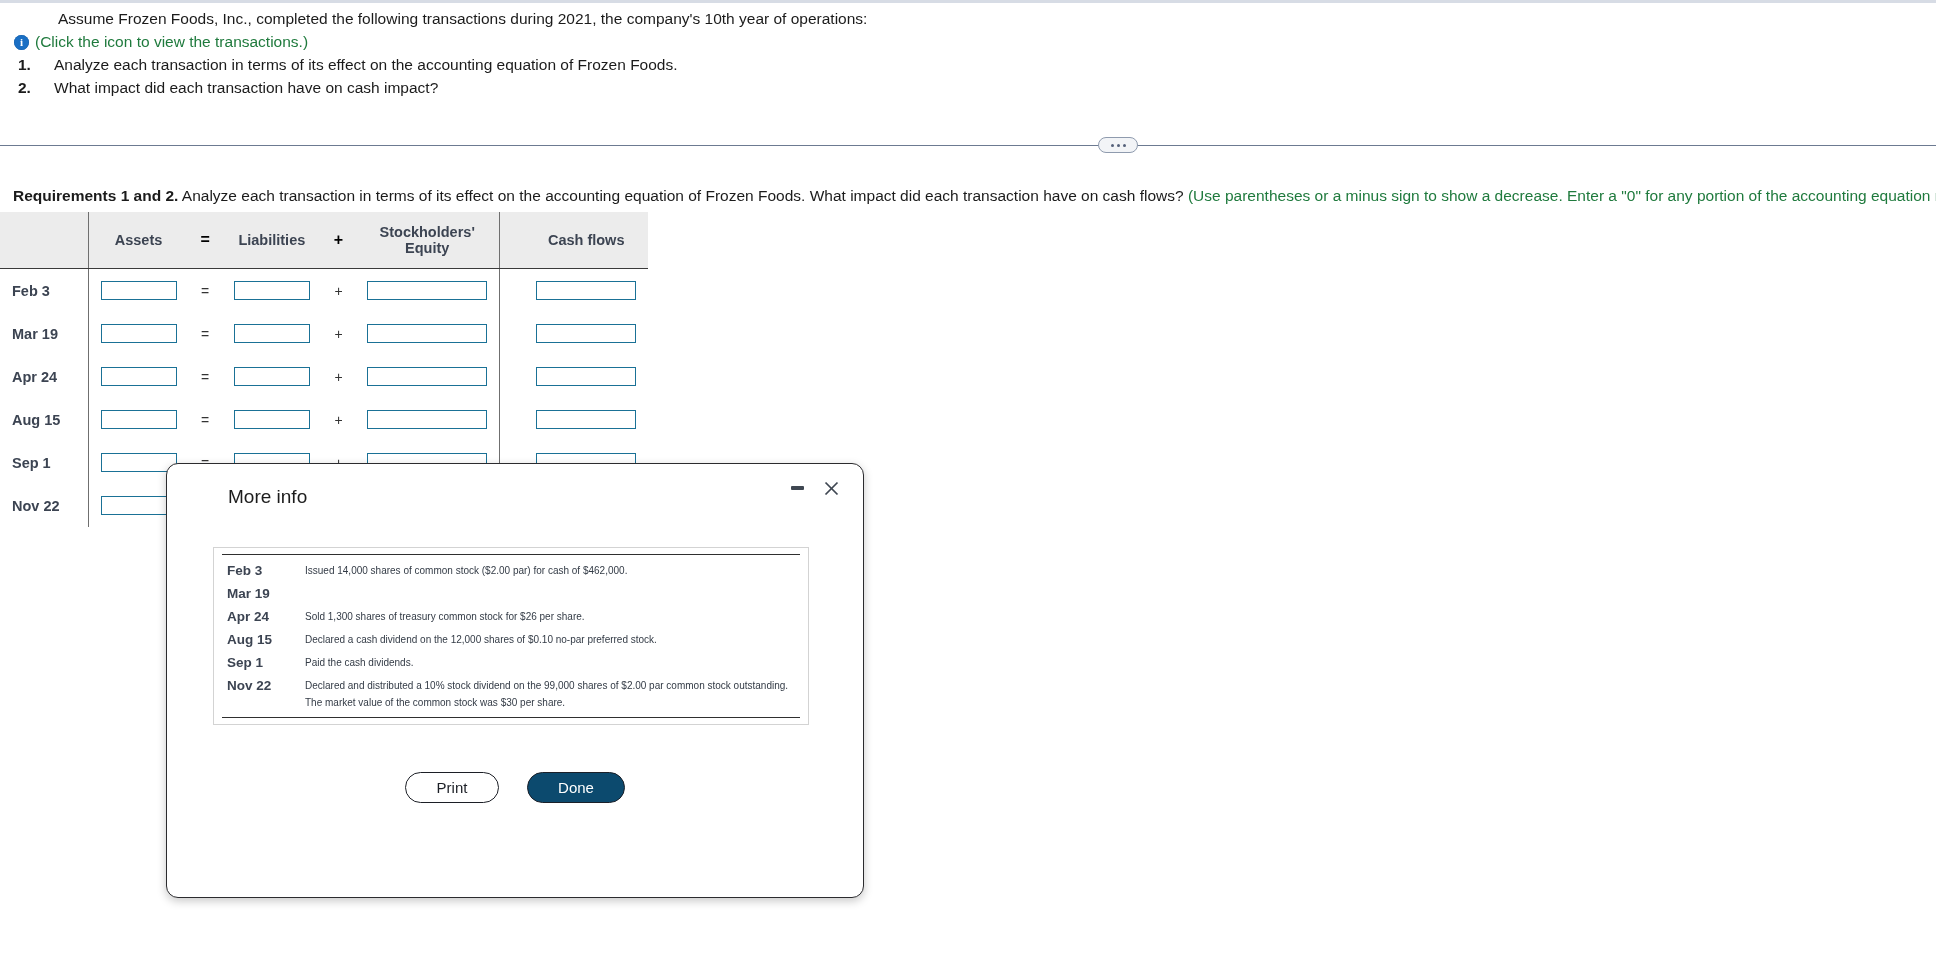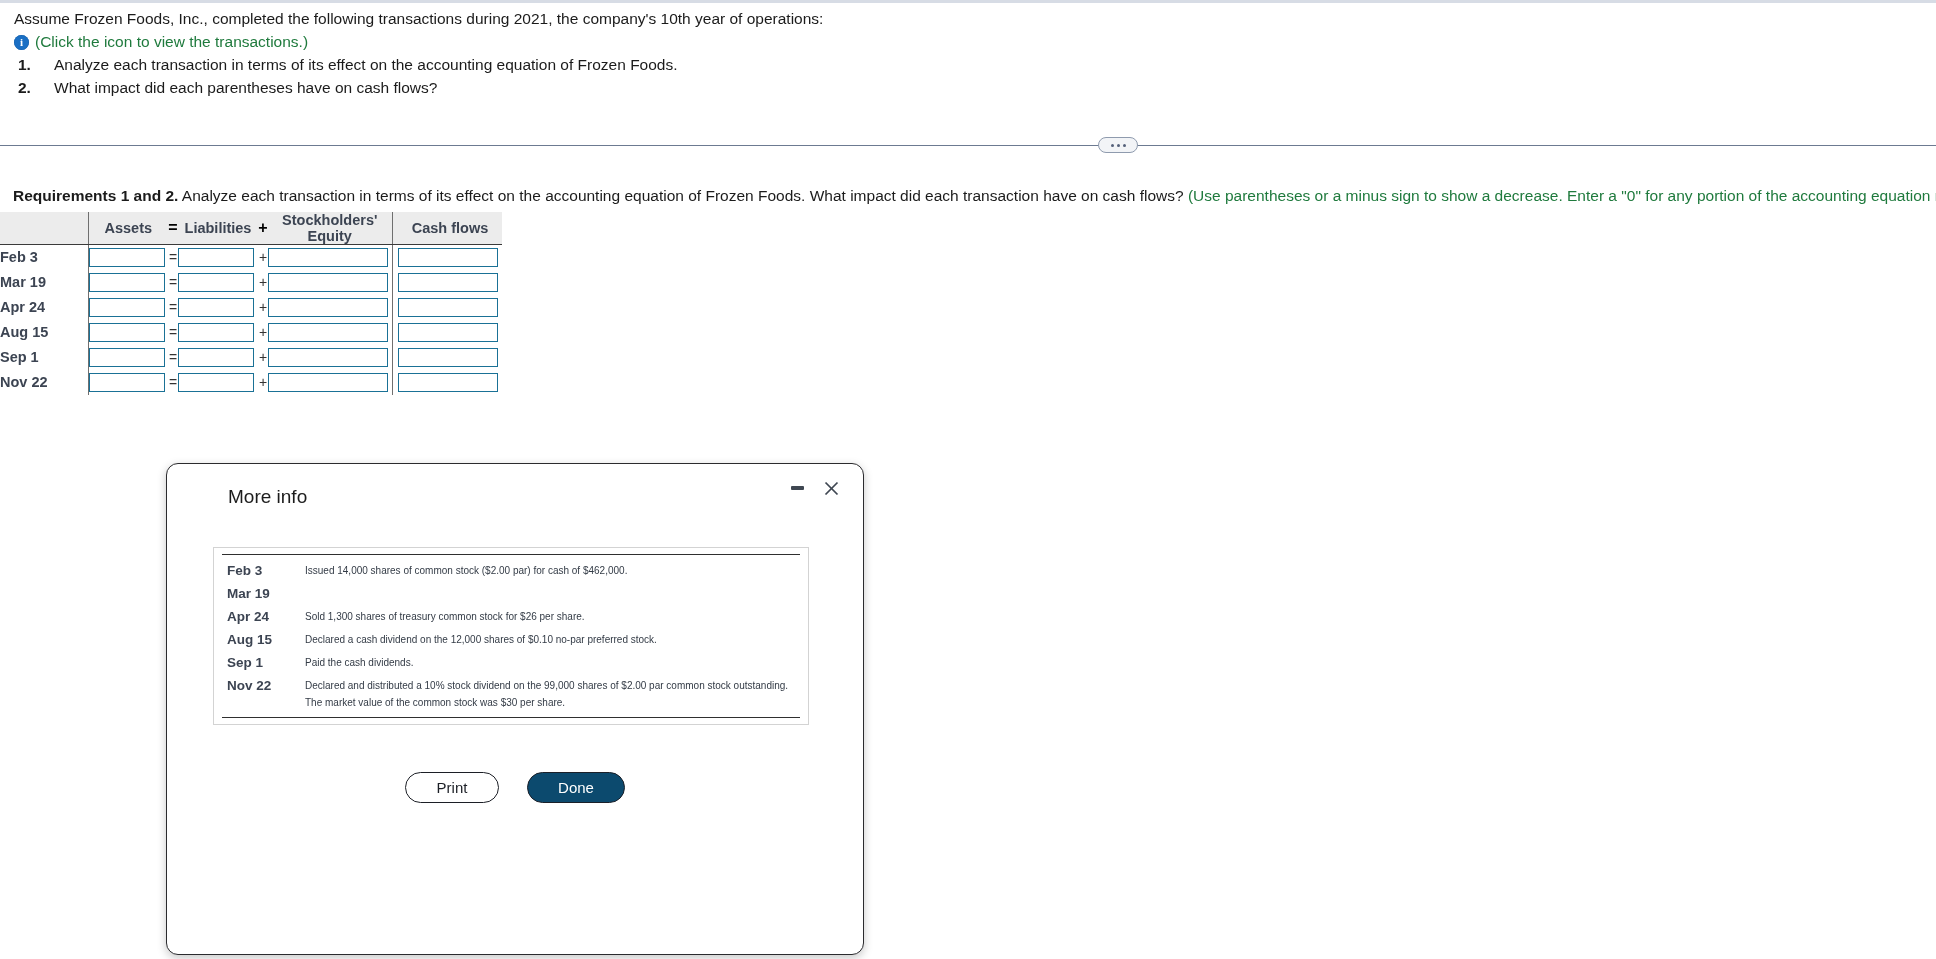--- a/index.html
+++ b/index.html
@@ -37,6 +37,7 @@
     color: #1b1b1b;
     line-height: 20px;
     white-space: nowrap;
+    margin-left: 44px;
   }
   .icon-line {
     margin-top: 4px;

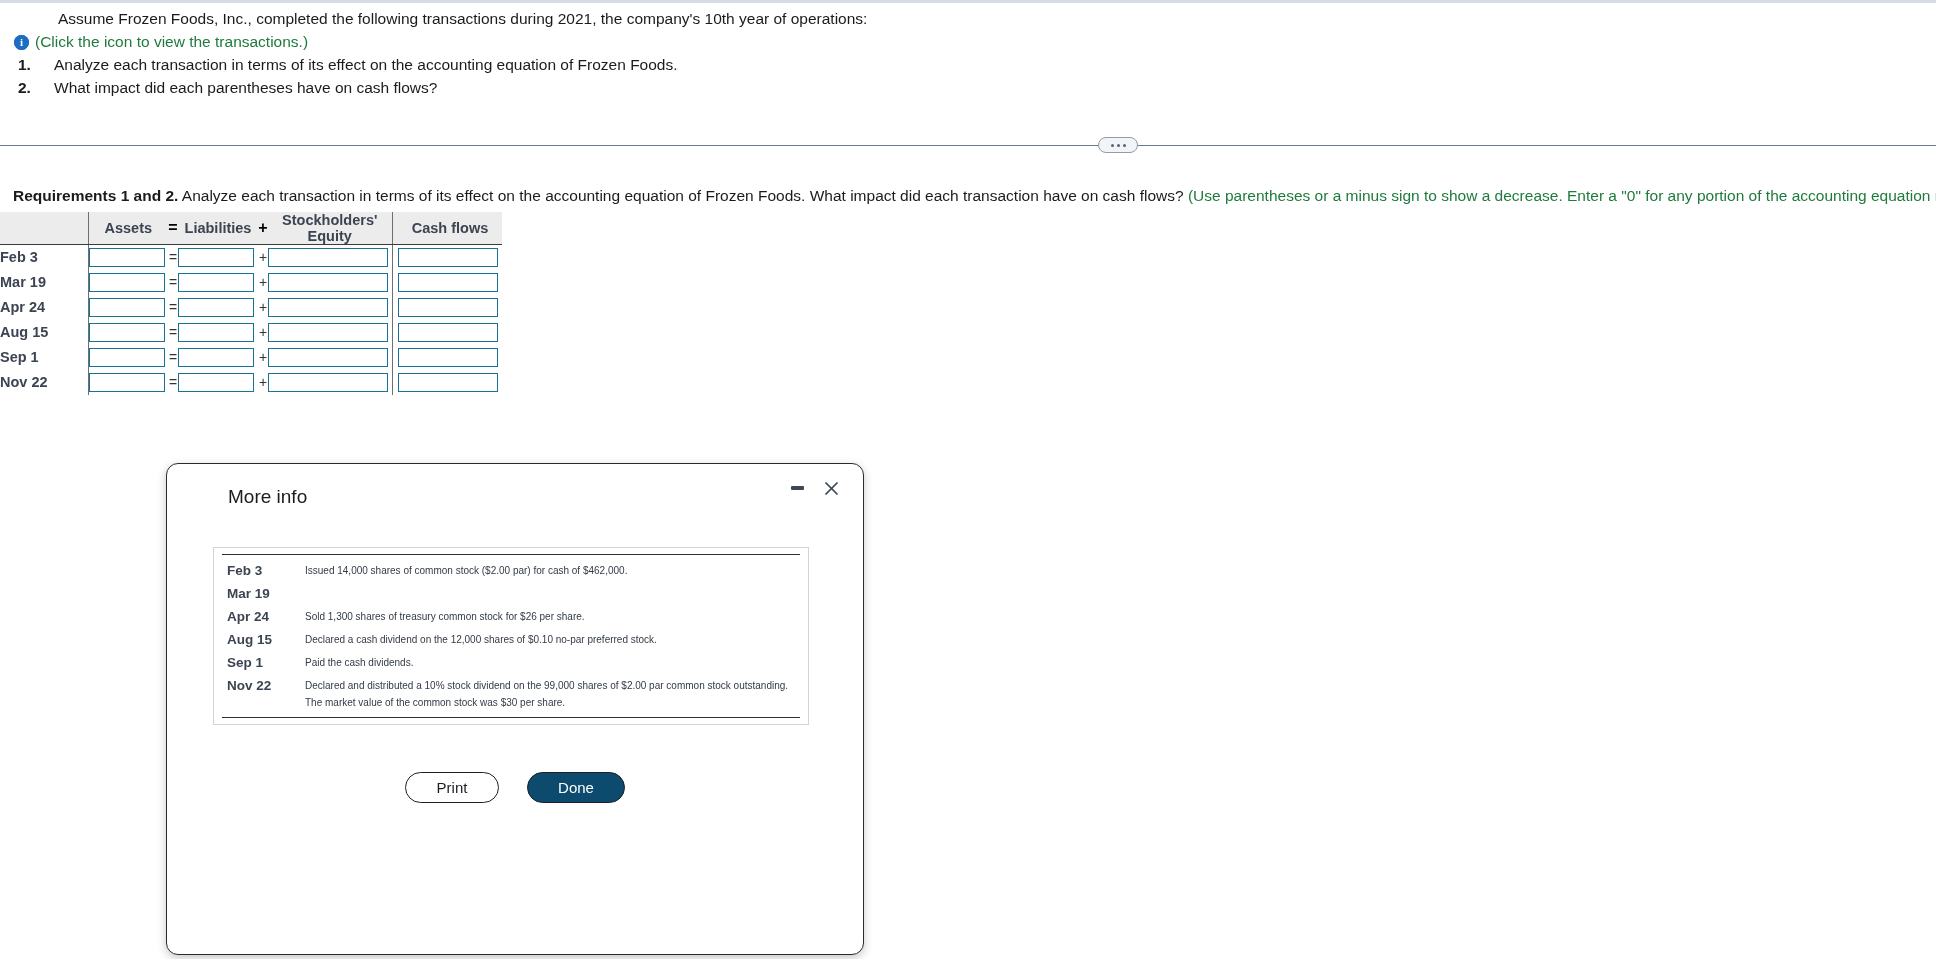--- a/index.html
+++ b/index.html
@@ -363,7 +363,7 @@
     </div>
     <div class="req-row">
       <span class="req-num">2.</span>
-      <span class="req-text">What impact did each parentheses have on cash flows?</span>
+      <span class="req-text">What impact did each transaction have on cash impact?</span>
     </div>
   </div>
 

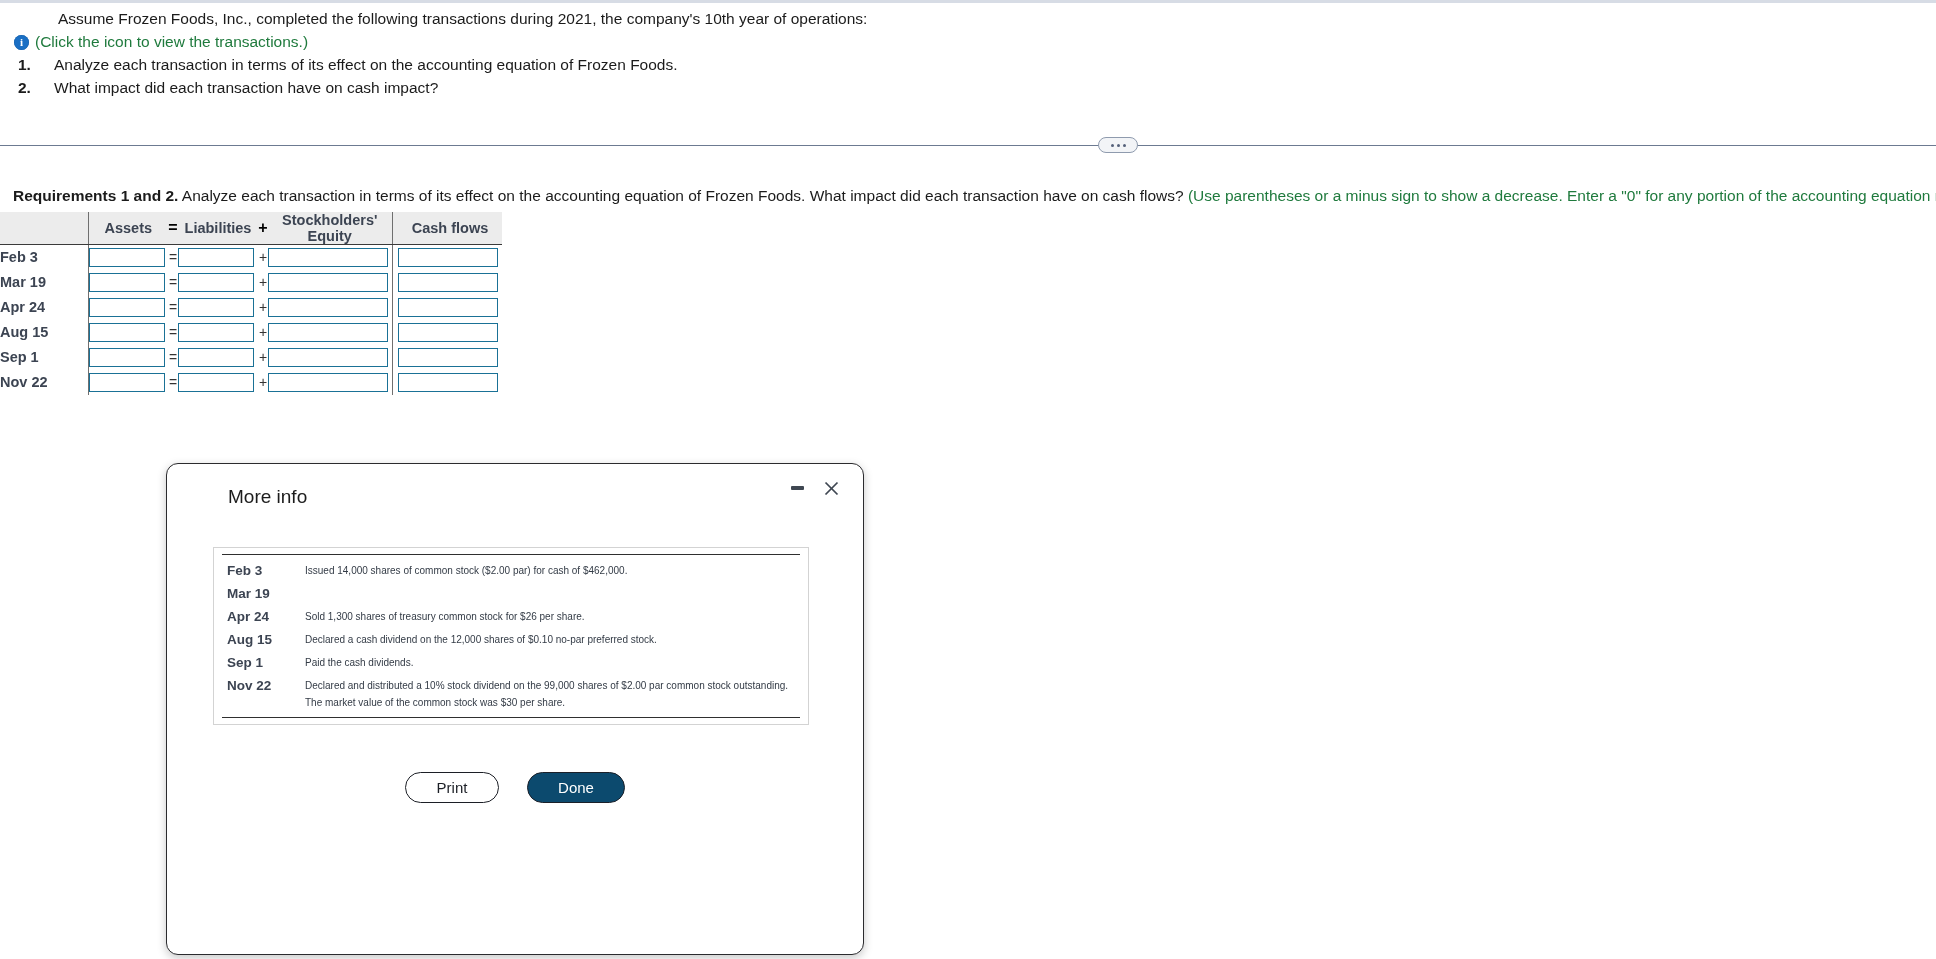--- a/index.html
+++ b/index.html
@@ -148,7 +148,7 @@
     top: 212px;
     border-collapse: collapse;
   }
-  .acct-table td, .acct-table th { padding: 0; }
+  .acct-table td, .acct-table th { padding: 12px; }
 
   .hdr-cell {
     background: #ececec;

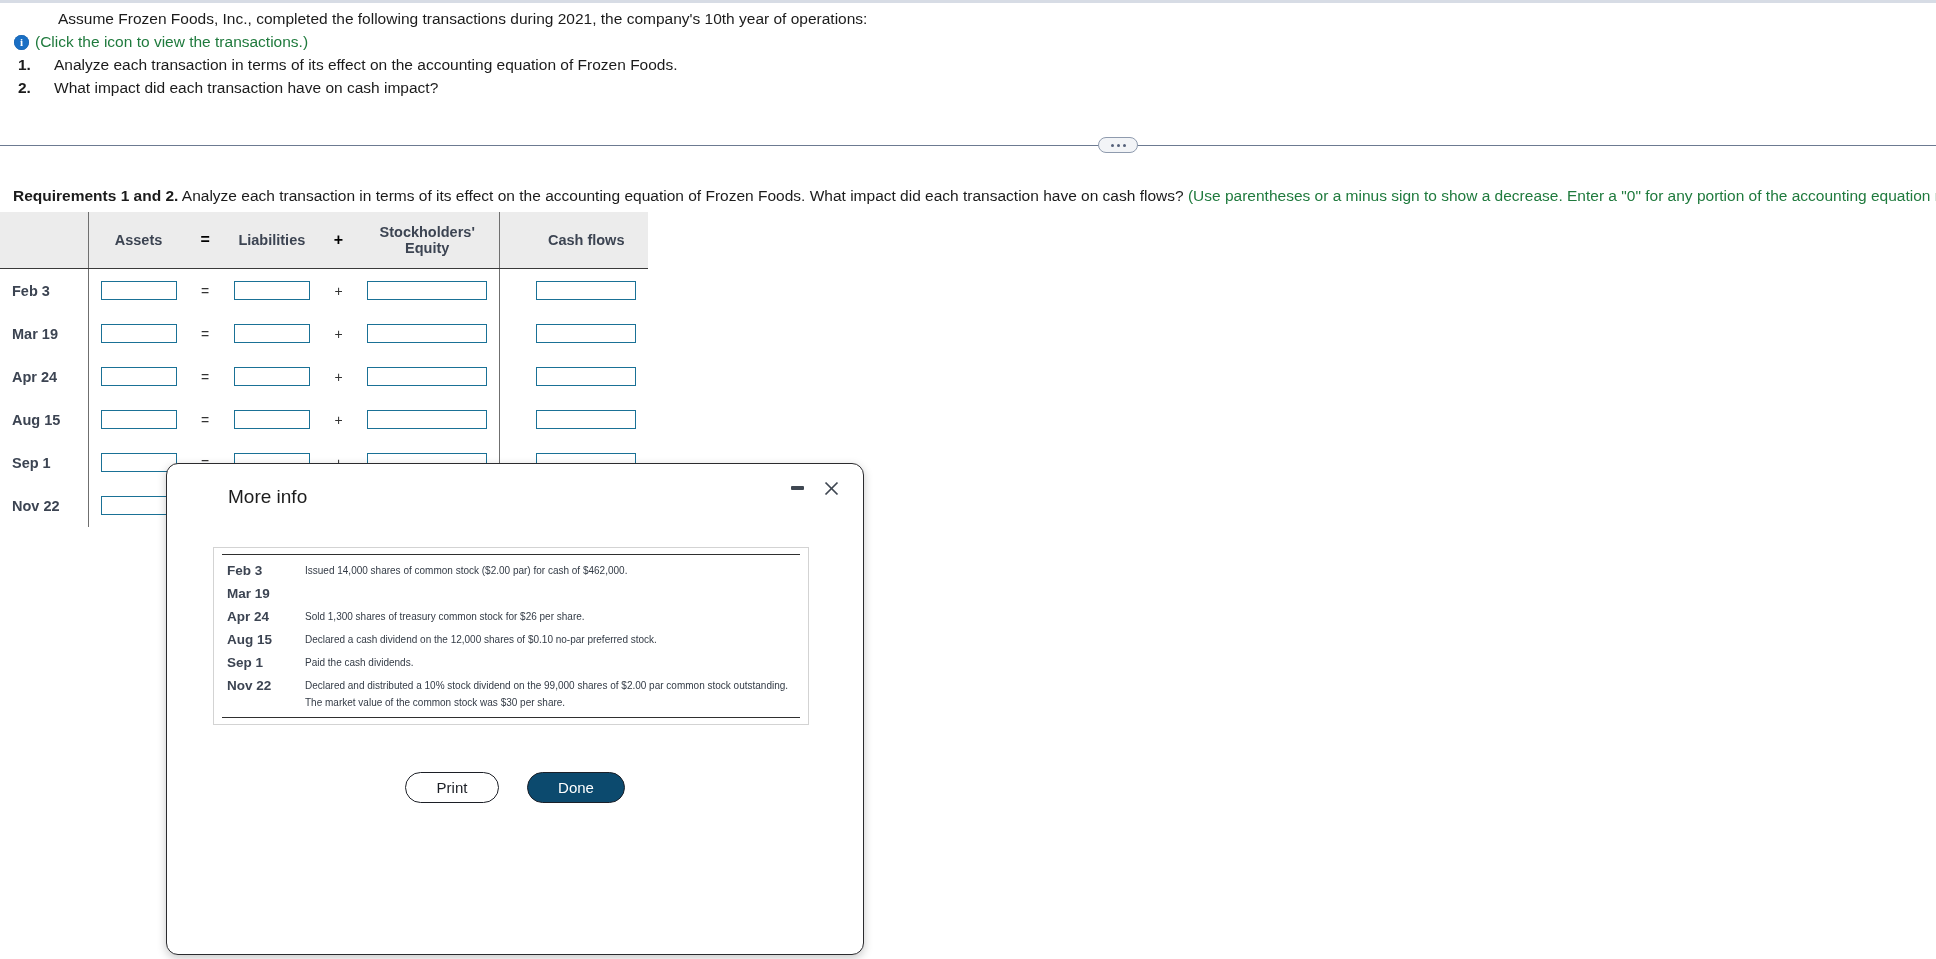--- a/index.html
+++ b/index.html
@@ -222,7 +222,7 @@
     left: 166px;
     top: 463px;
     width: 698px;
-    height: 492px;
+    height: 435px;
     background: #ffffff;
     border: 1.5px solid #2b2b2e;
     border-radius: 12px;

